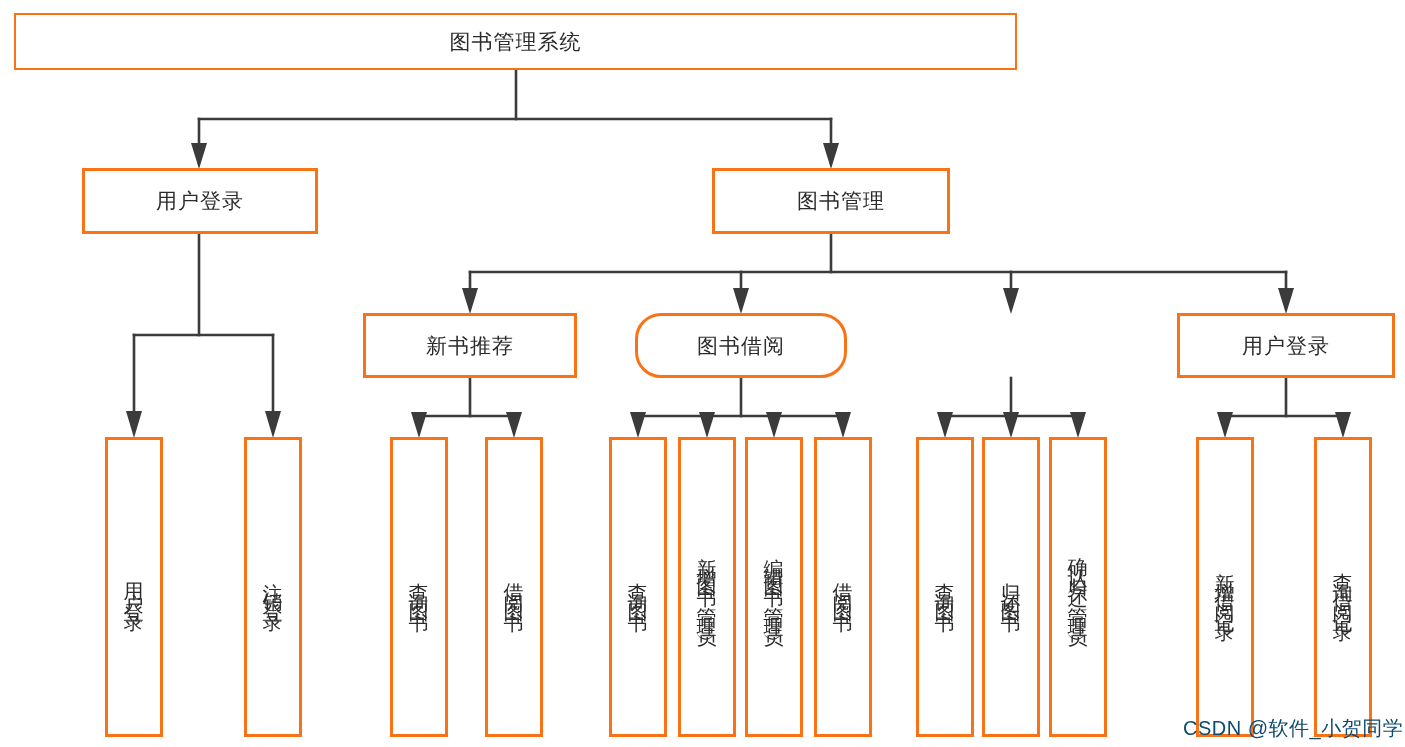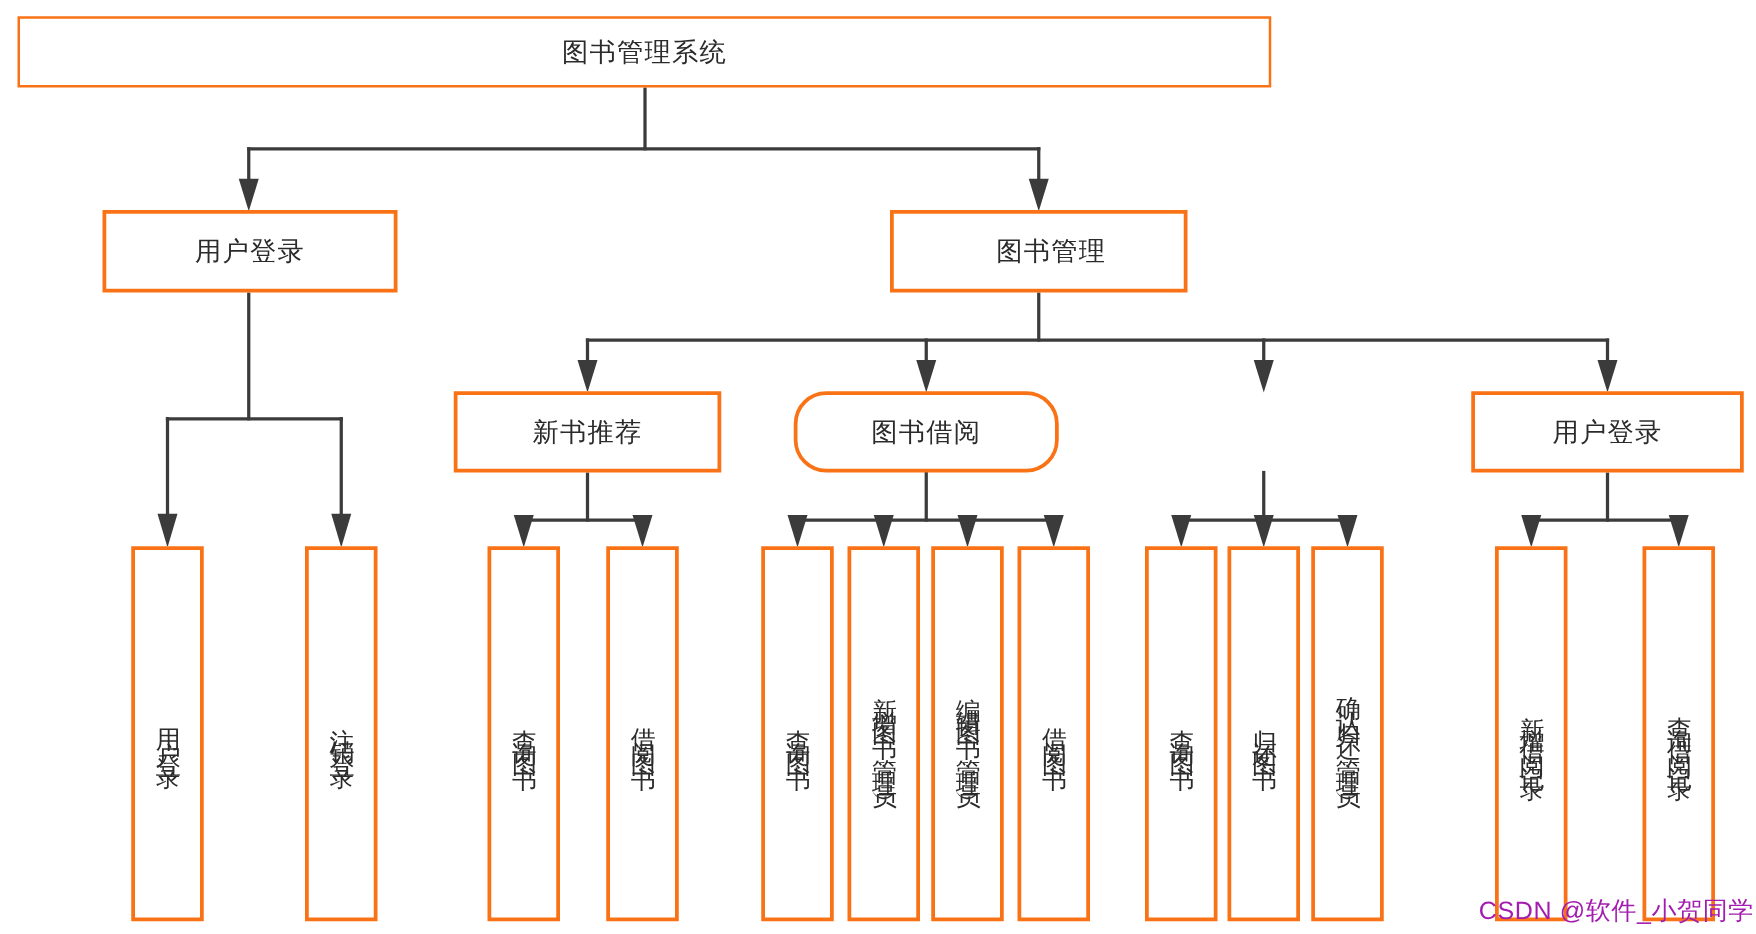--- a/index.html
+++ b/index.html
@@ -39,7 +39,7 @@
     position:absolute;
     left:1183px;top:715px;
     font-size:20px;
-    color:#a21caf;
+    color:#0c4a6e;
     letter-spacing:0.5px;
     z-index:5;
     white-space:nowrap;

